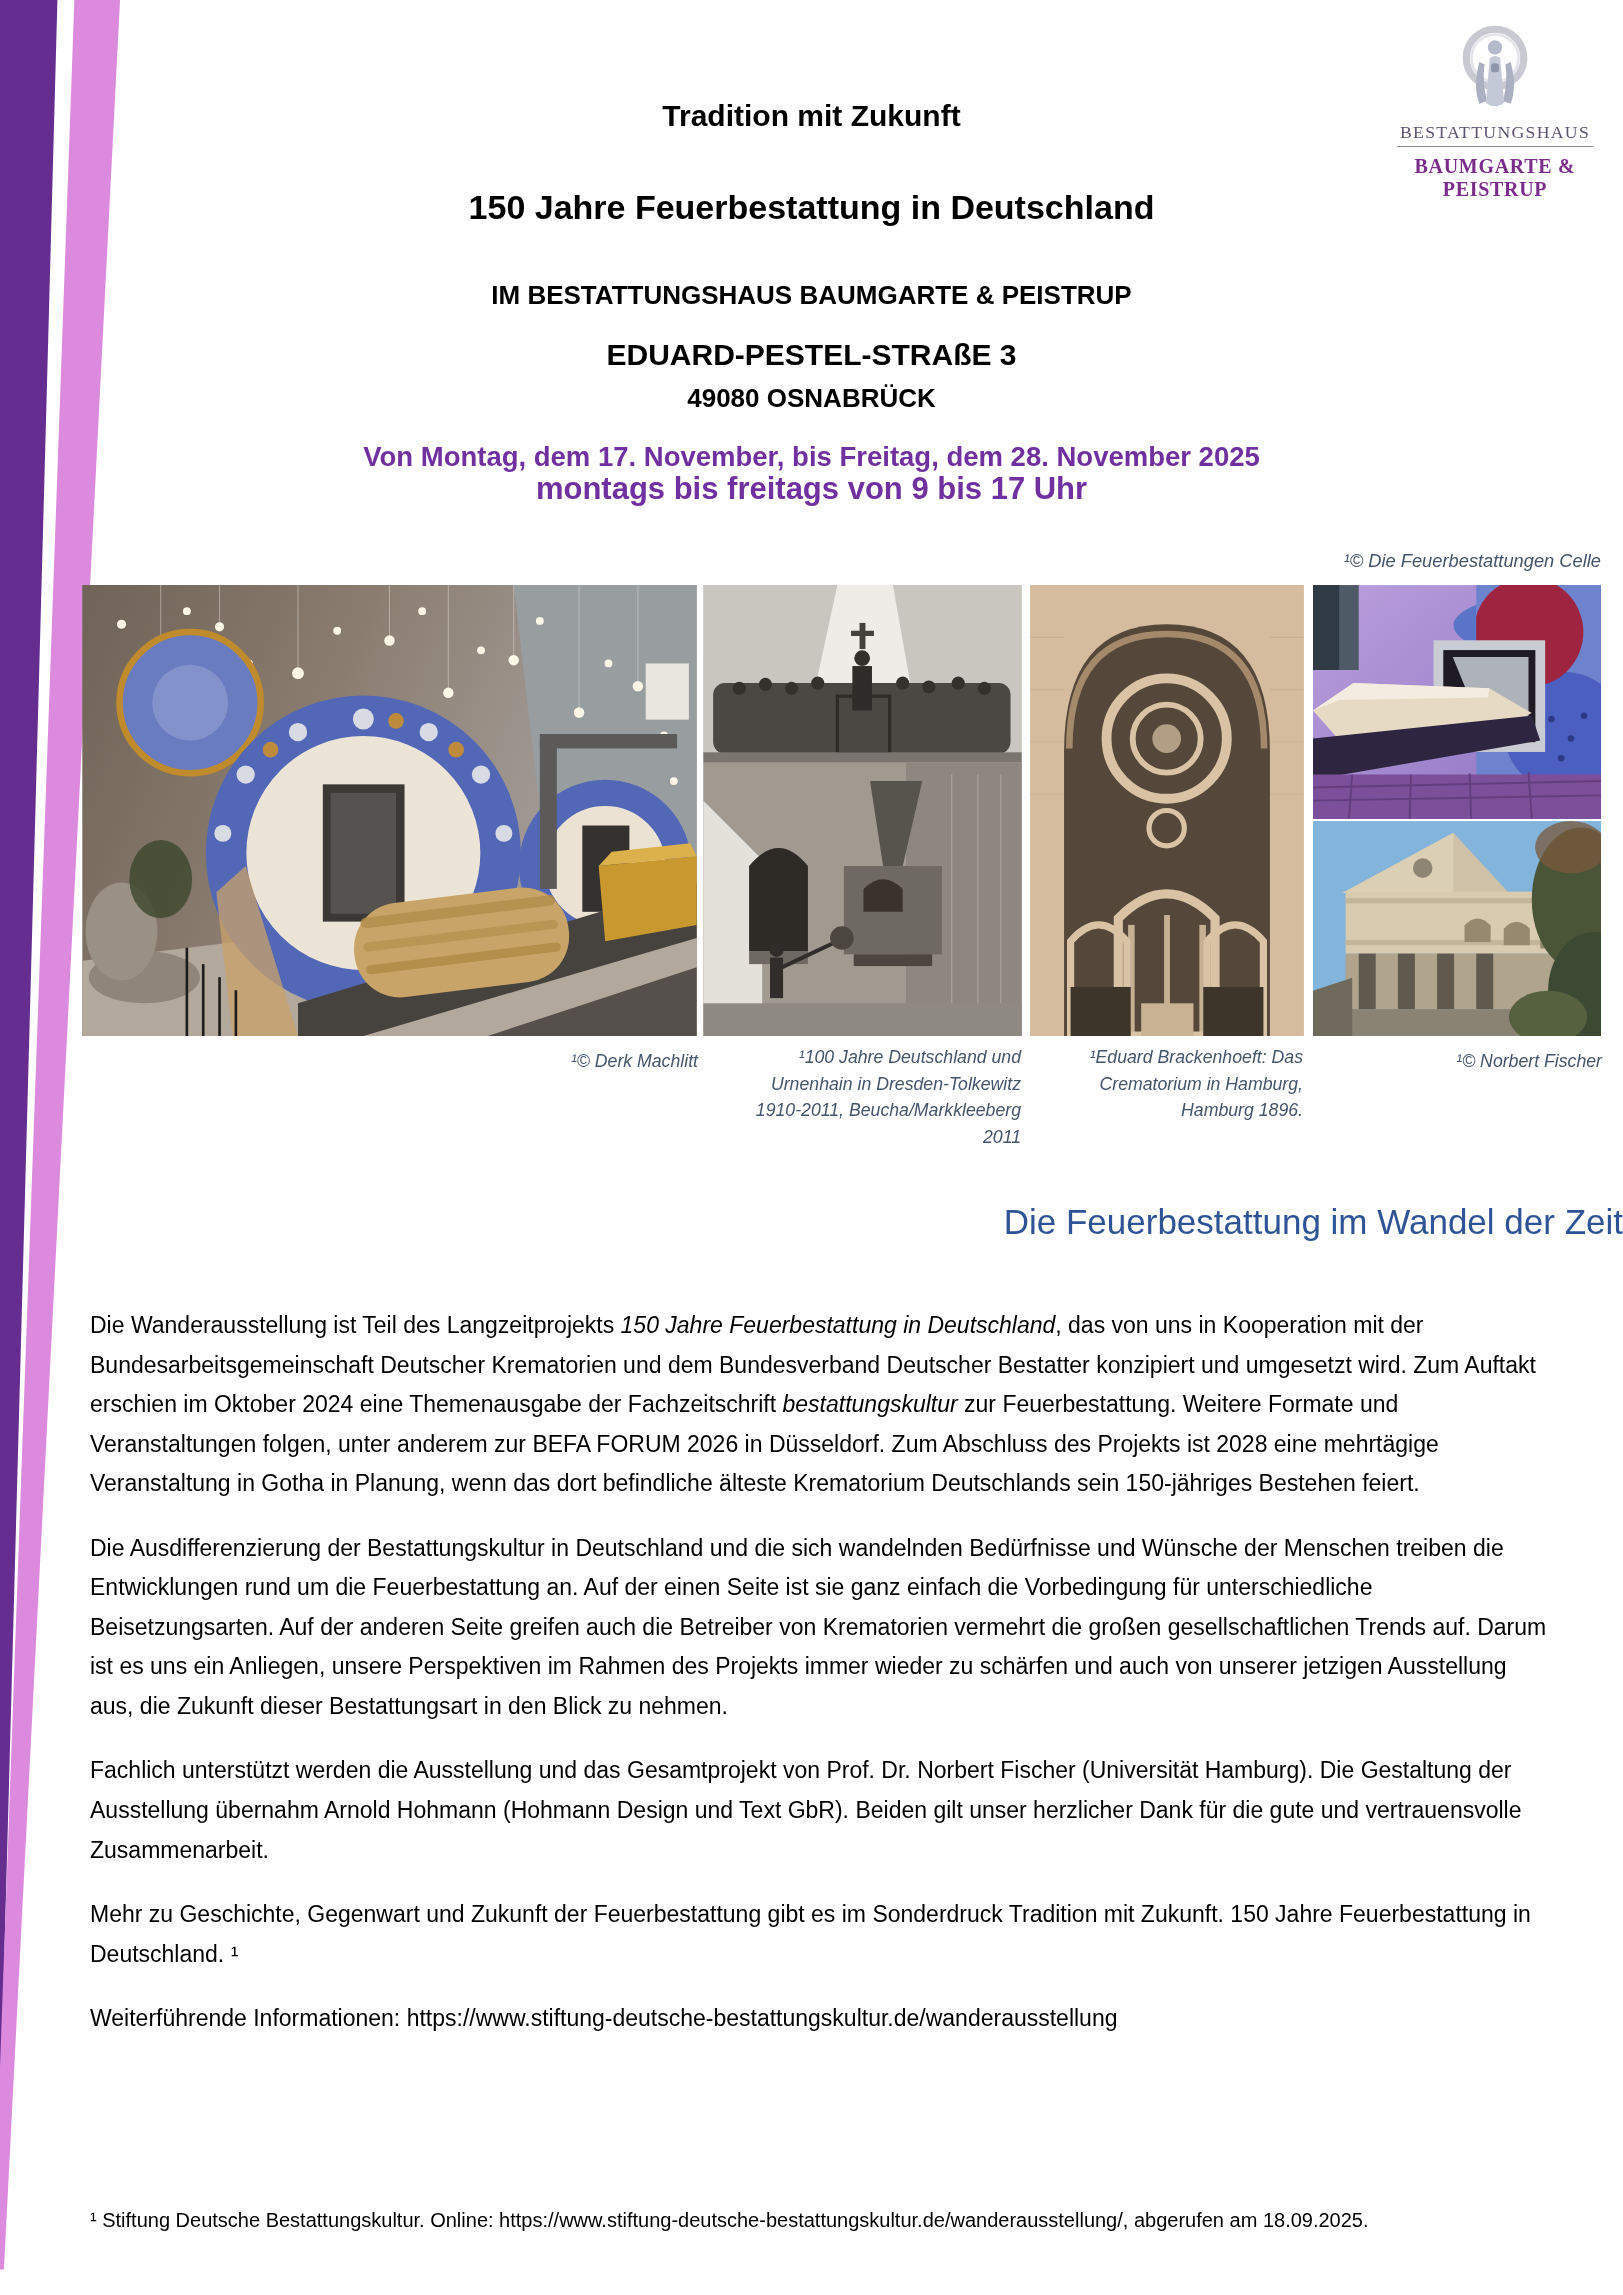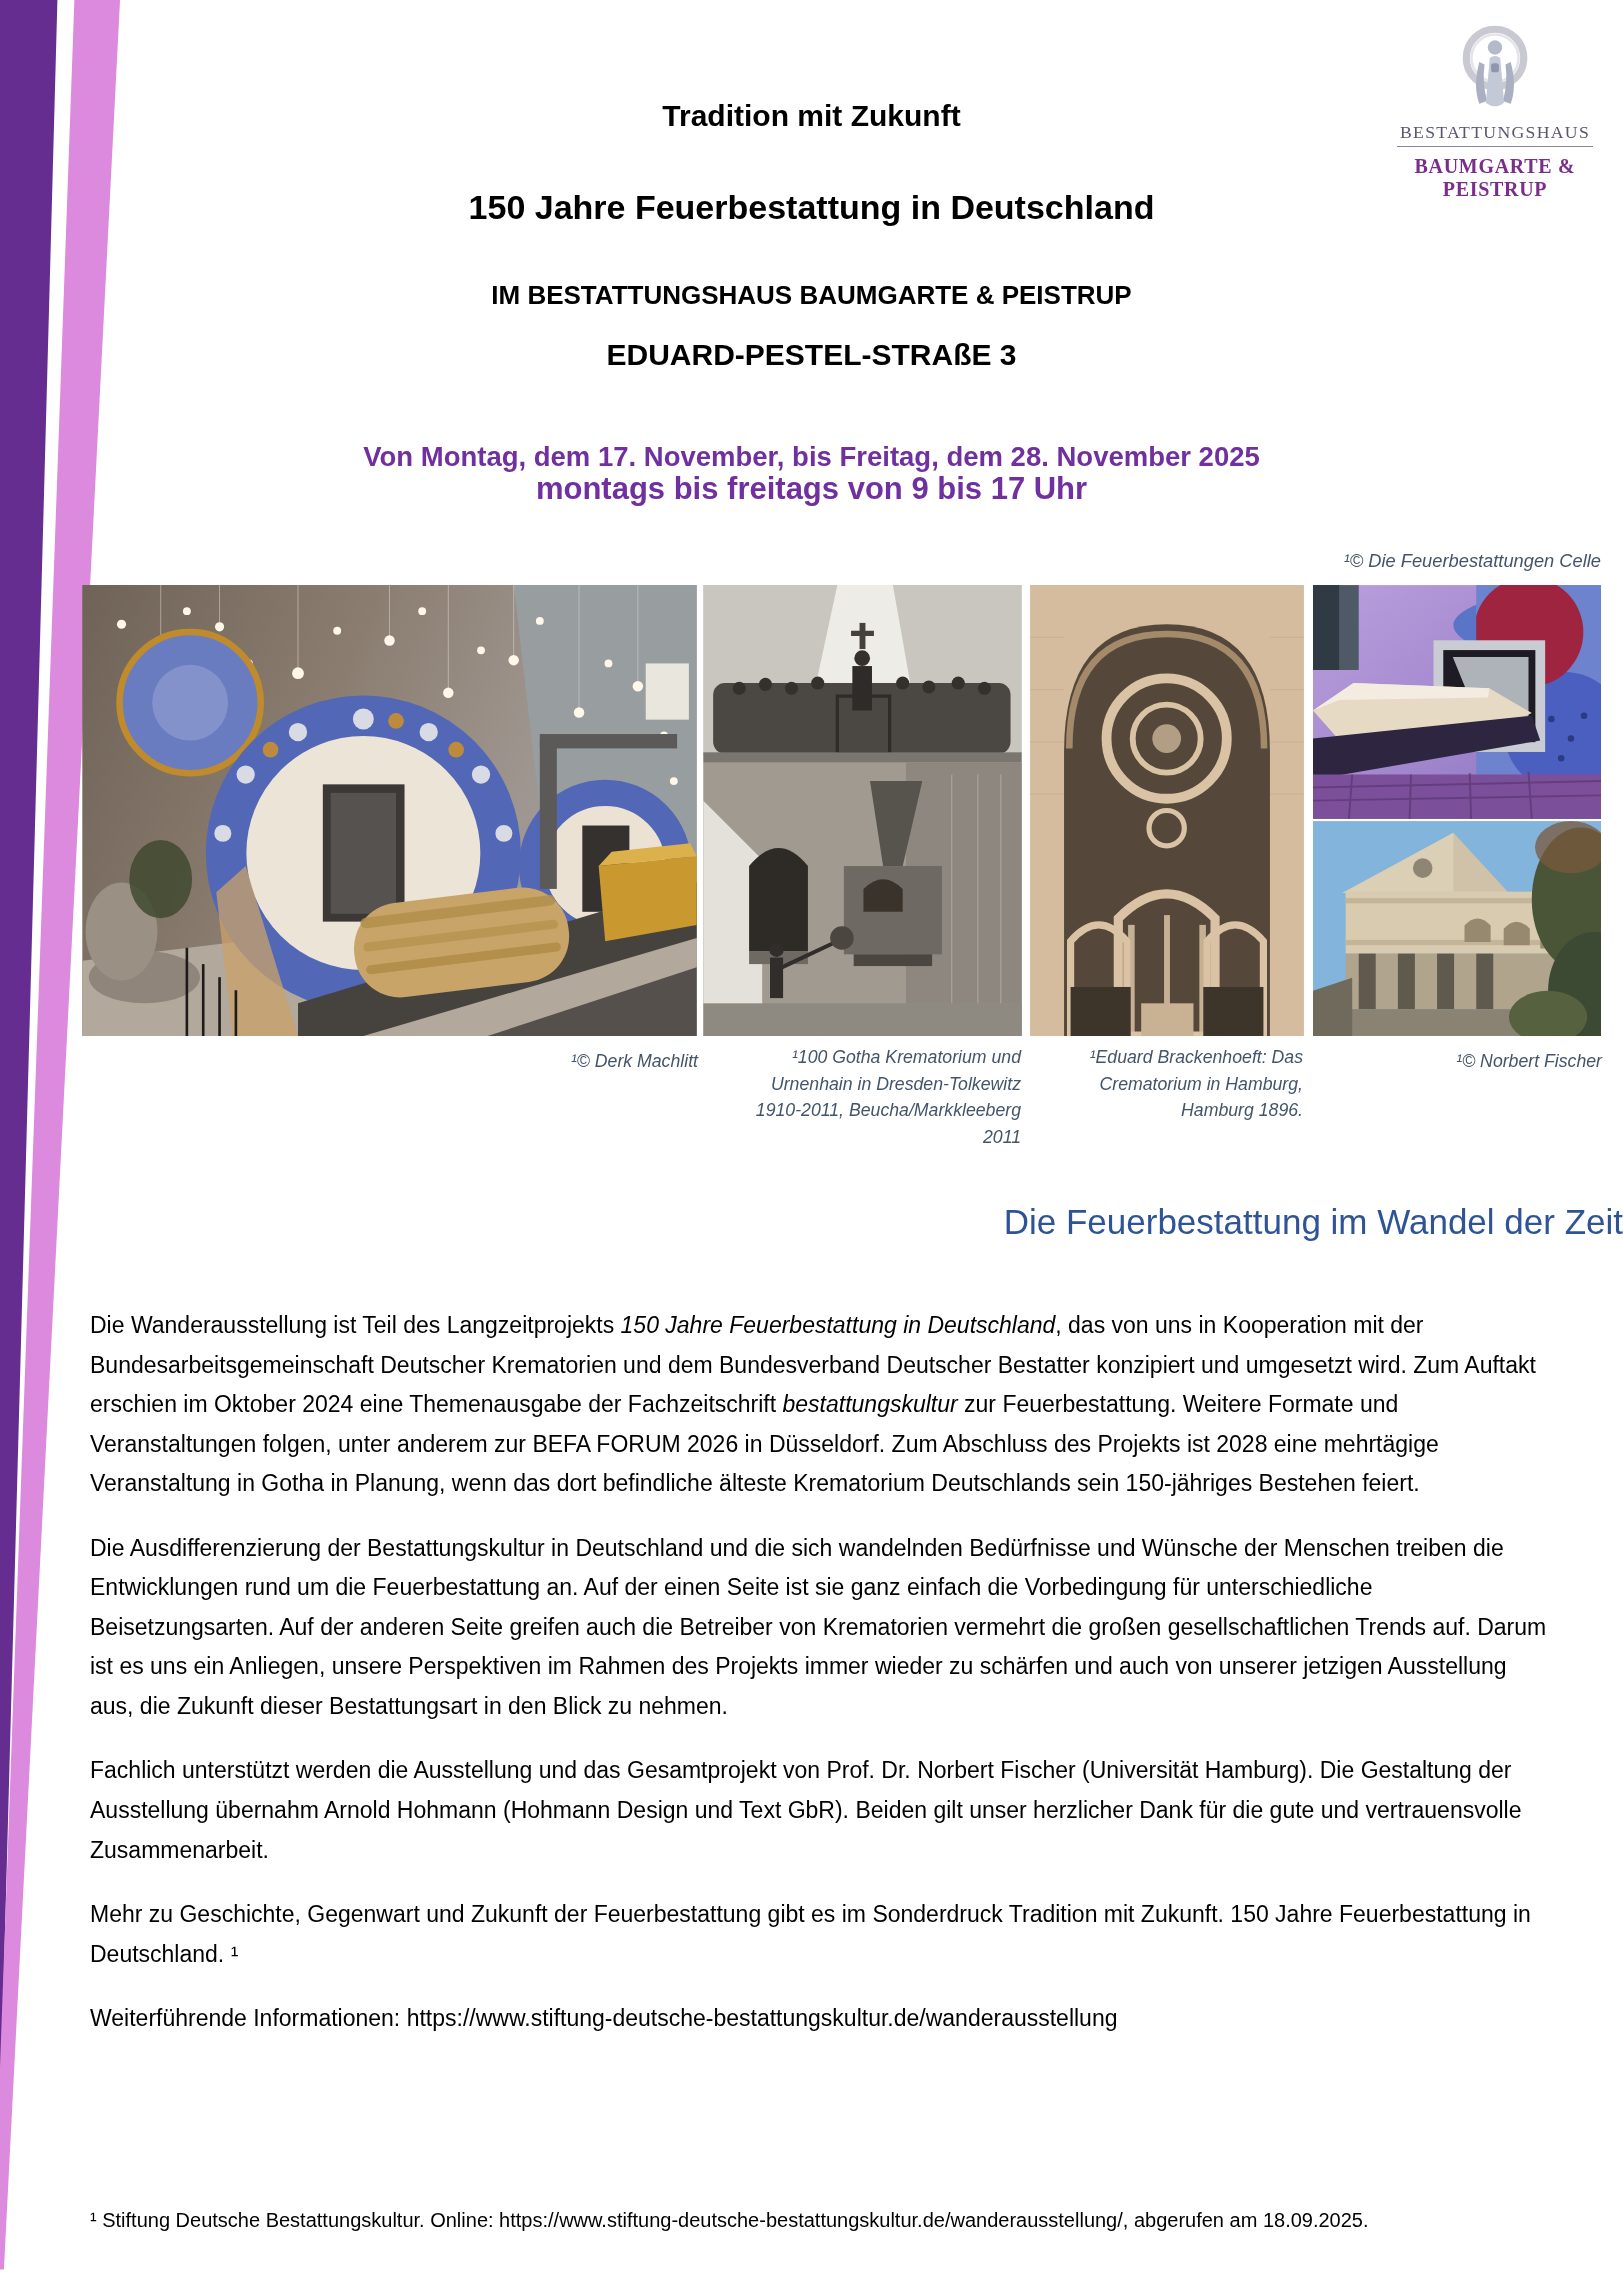--- a/index.html
+++ b/index.html
@@ -99,6 +99,7 @@
   <div class="hline t2">150 Jahre Feuerbestattung in Deutschland</div>
   <div class="hline t3">IM BESTATTUNGSHAUS BAUMGARTE &amp; PEISTRUP</div>
   <div class="hline t4">EDUARD-PESTEL-STRAßE 3</div>
+  <div class="hline t5">49080 OSNABRÜCK</div>
   <div class="hline t6">Von Montag, dem 17. November, bis Freitag, dem 28. November 2025</div>
   <div class="hline t7">montags bis freitags von 9 bis 17 Uhr</div>
 

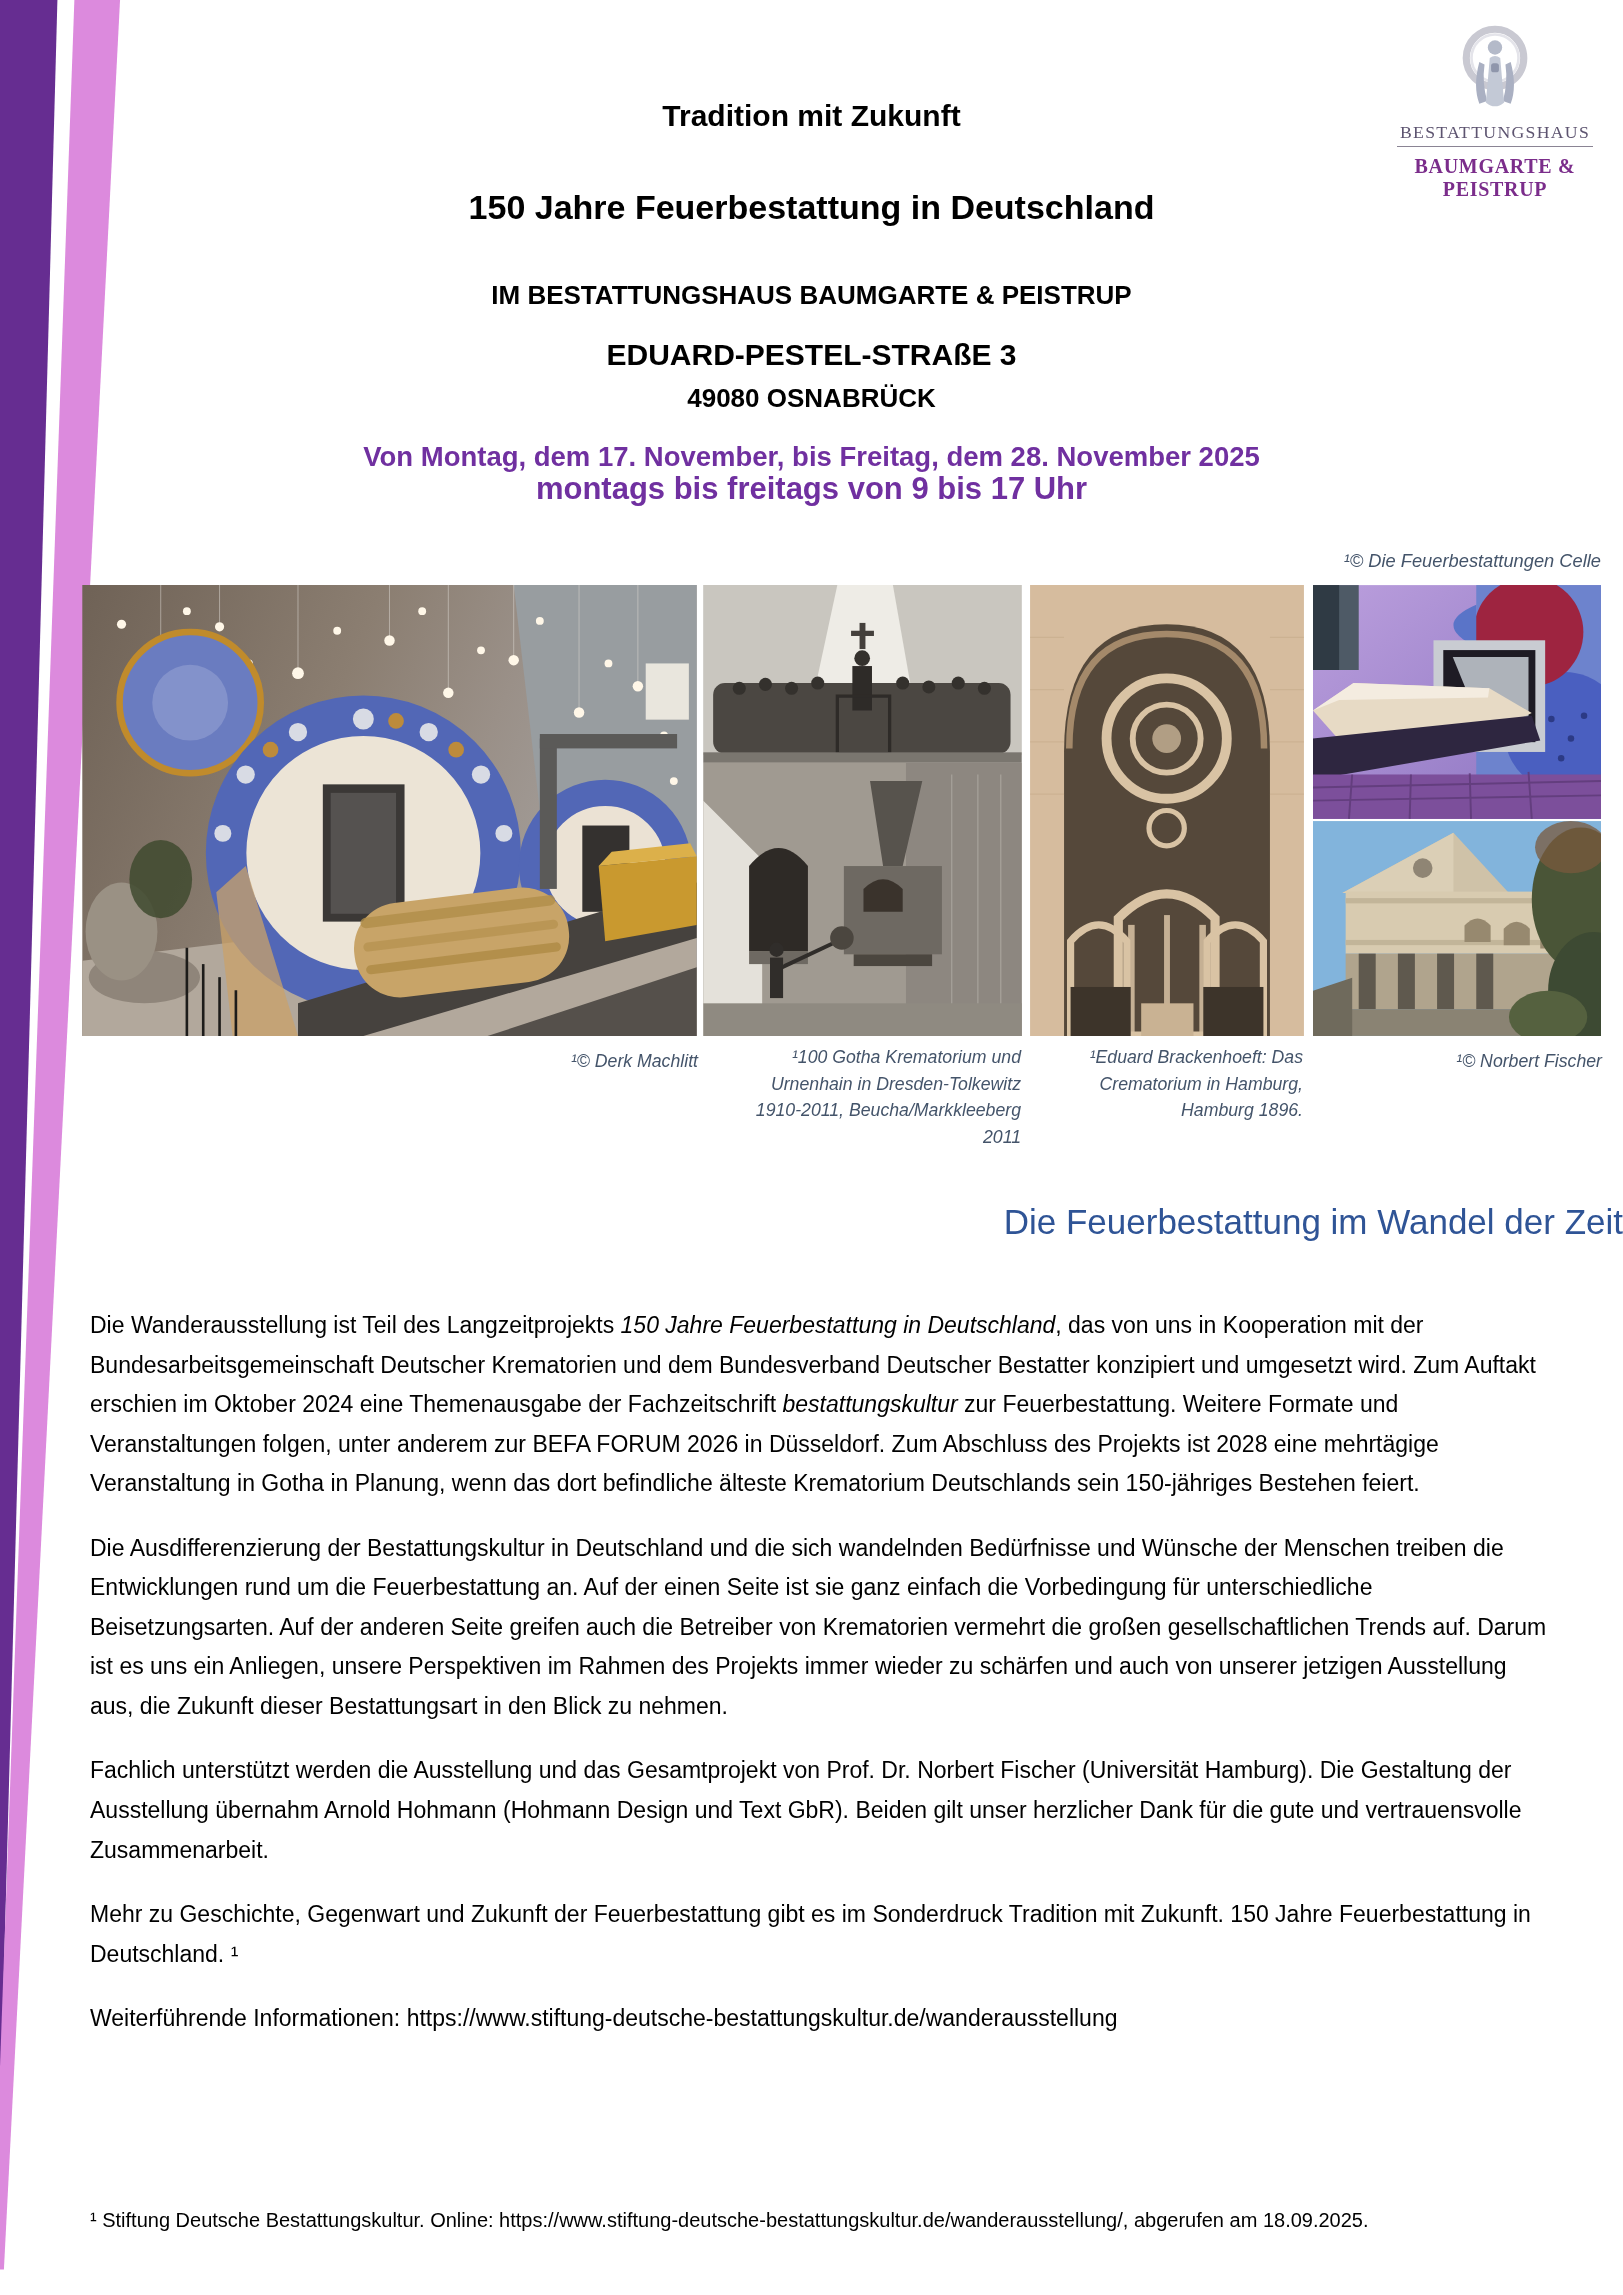--- a/index.html
+++ b/index.html
@@ -348,7 +348,7 @@
     <div>¹© Derk Machlitt</div>
   </div>
   <div class="cap cap2">
-    <div>¹100 Gotha Krematorium und</div>
+    <div>¹100 Jahre Deutschland und</div>
     <div>Urnenhain in Dresden-Tolkewitz</div>
     <div>1910-2011, Beucha/Markkleeberg</div>
     <div>2011</div>

